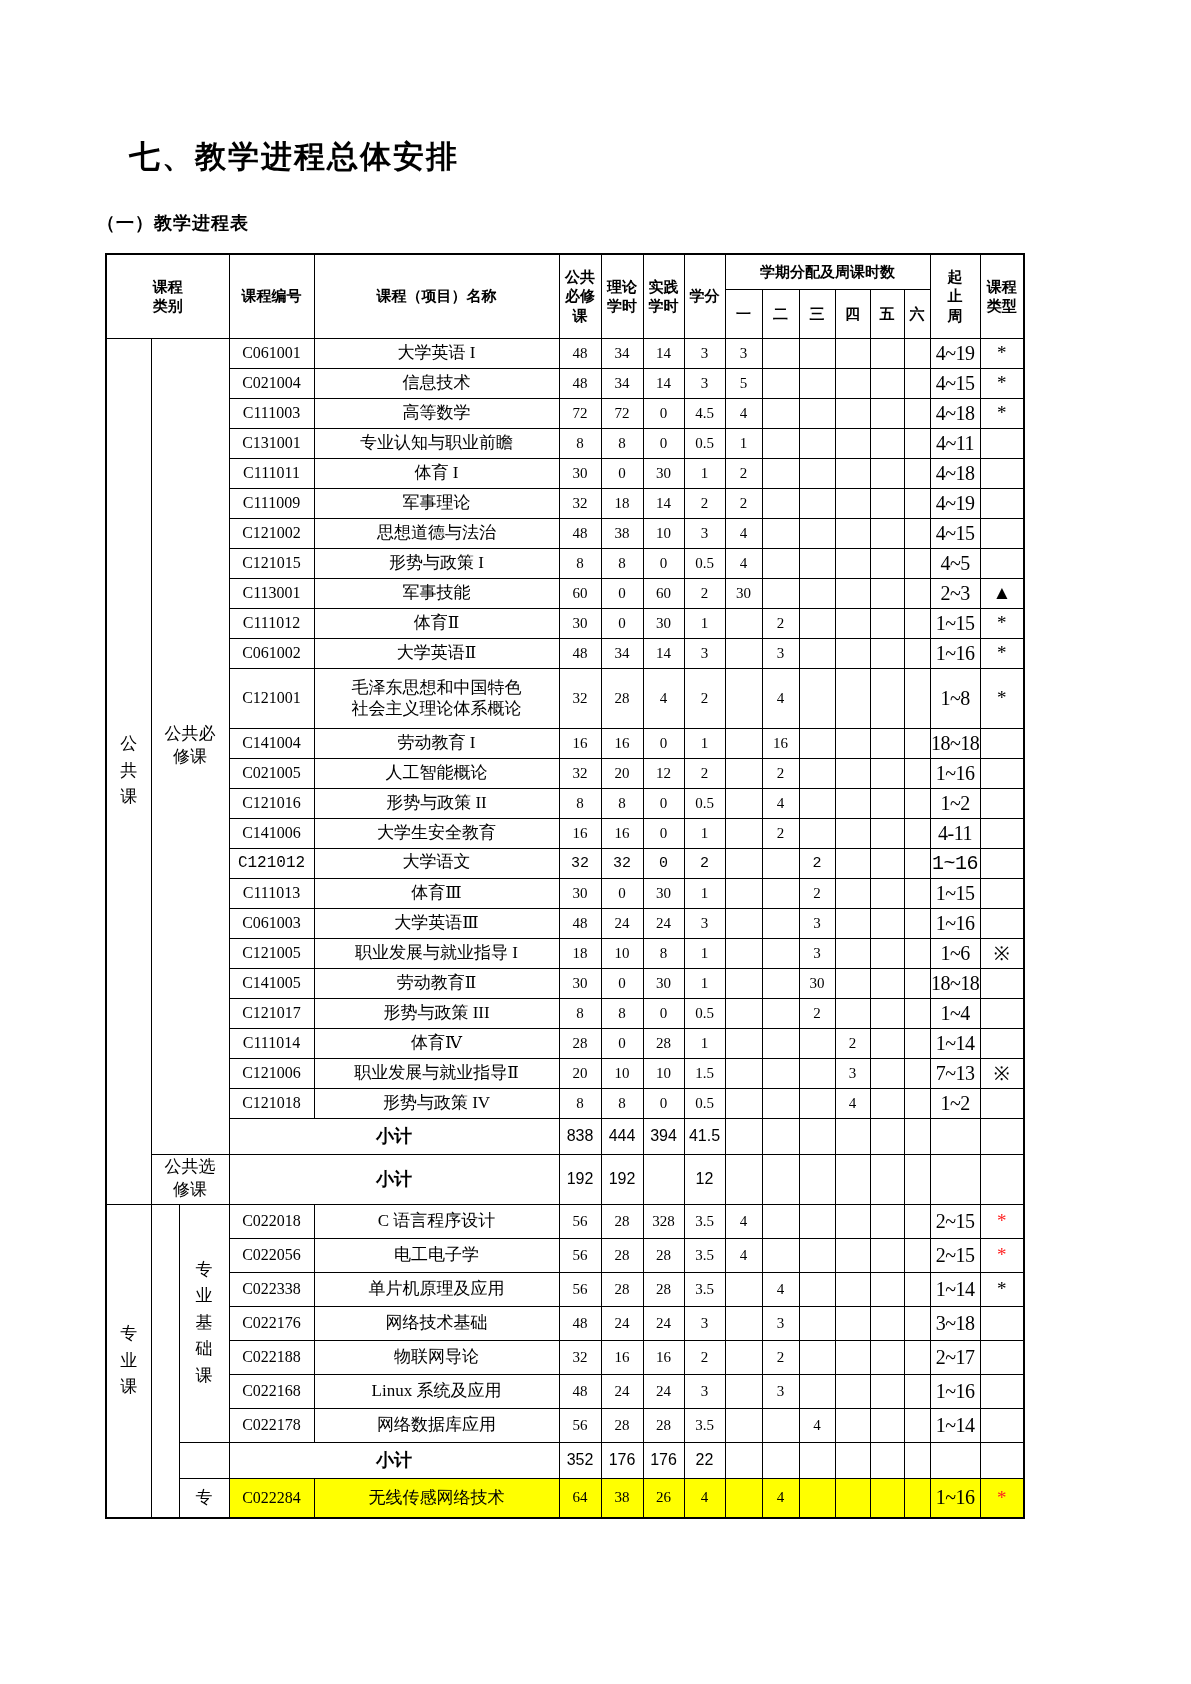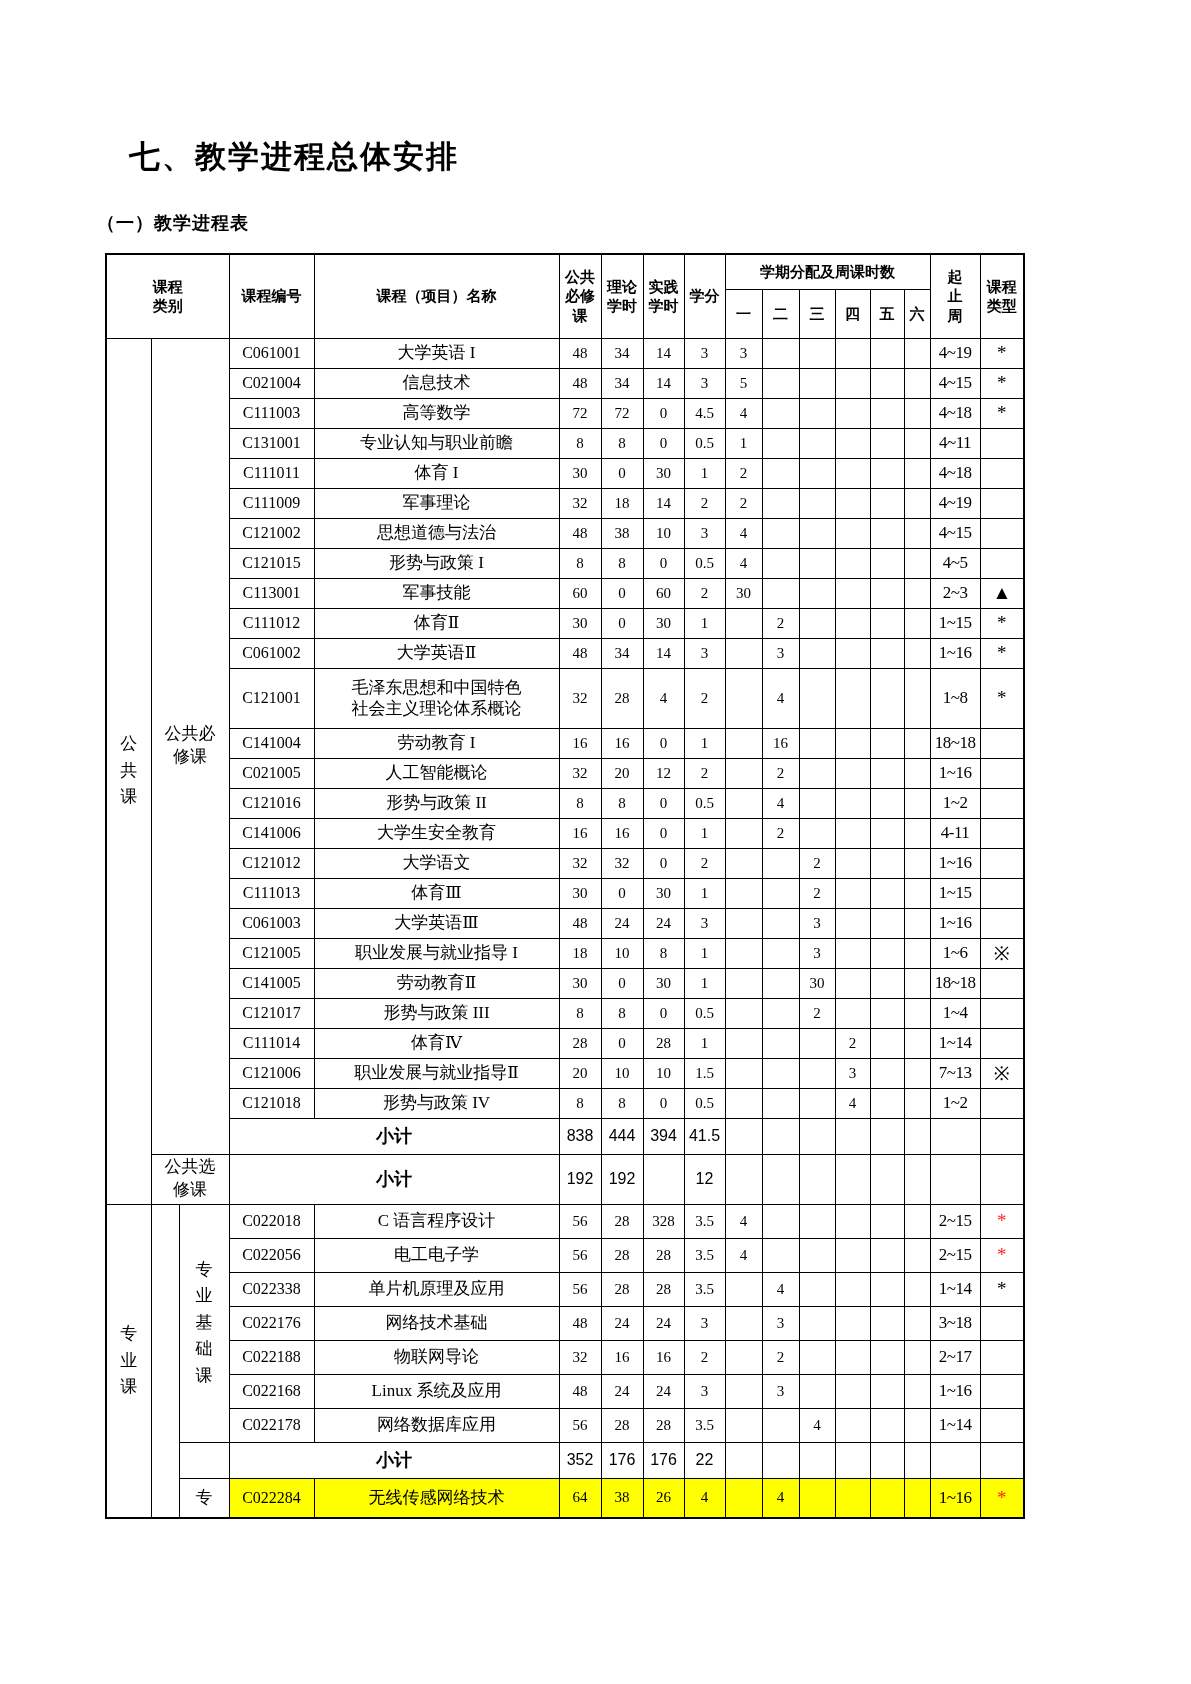--- a/index.html
+++ b/index.html
@@ -44,7 +44,7 @@
   .name-cell { font-size:17px; text-align:left; padding-left:10px; line-height:1.25; }
   .name-narrow { display:inline-block; max-width:10.6em; }
   .num-cell { font-size:15px; }
-  .weeks-cell { font-size:17px; letter-spacing:-0.5px; }
+  .weeks-cell { font-size:20px; letter-spacing:-0.5px; }
   .type-cell { font-size:19px; }
   .sub-label {
     font-family:"Liberation Sans","DejaVu Sans",sans-serif;

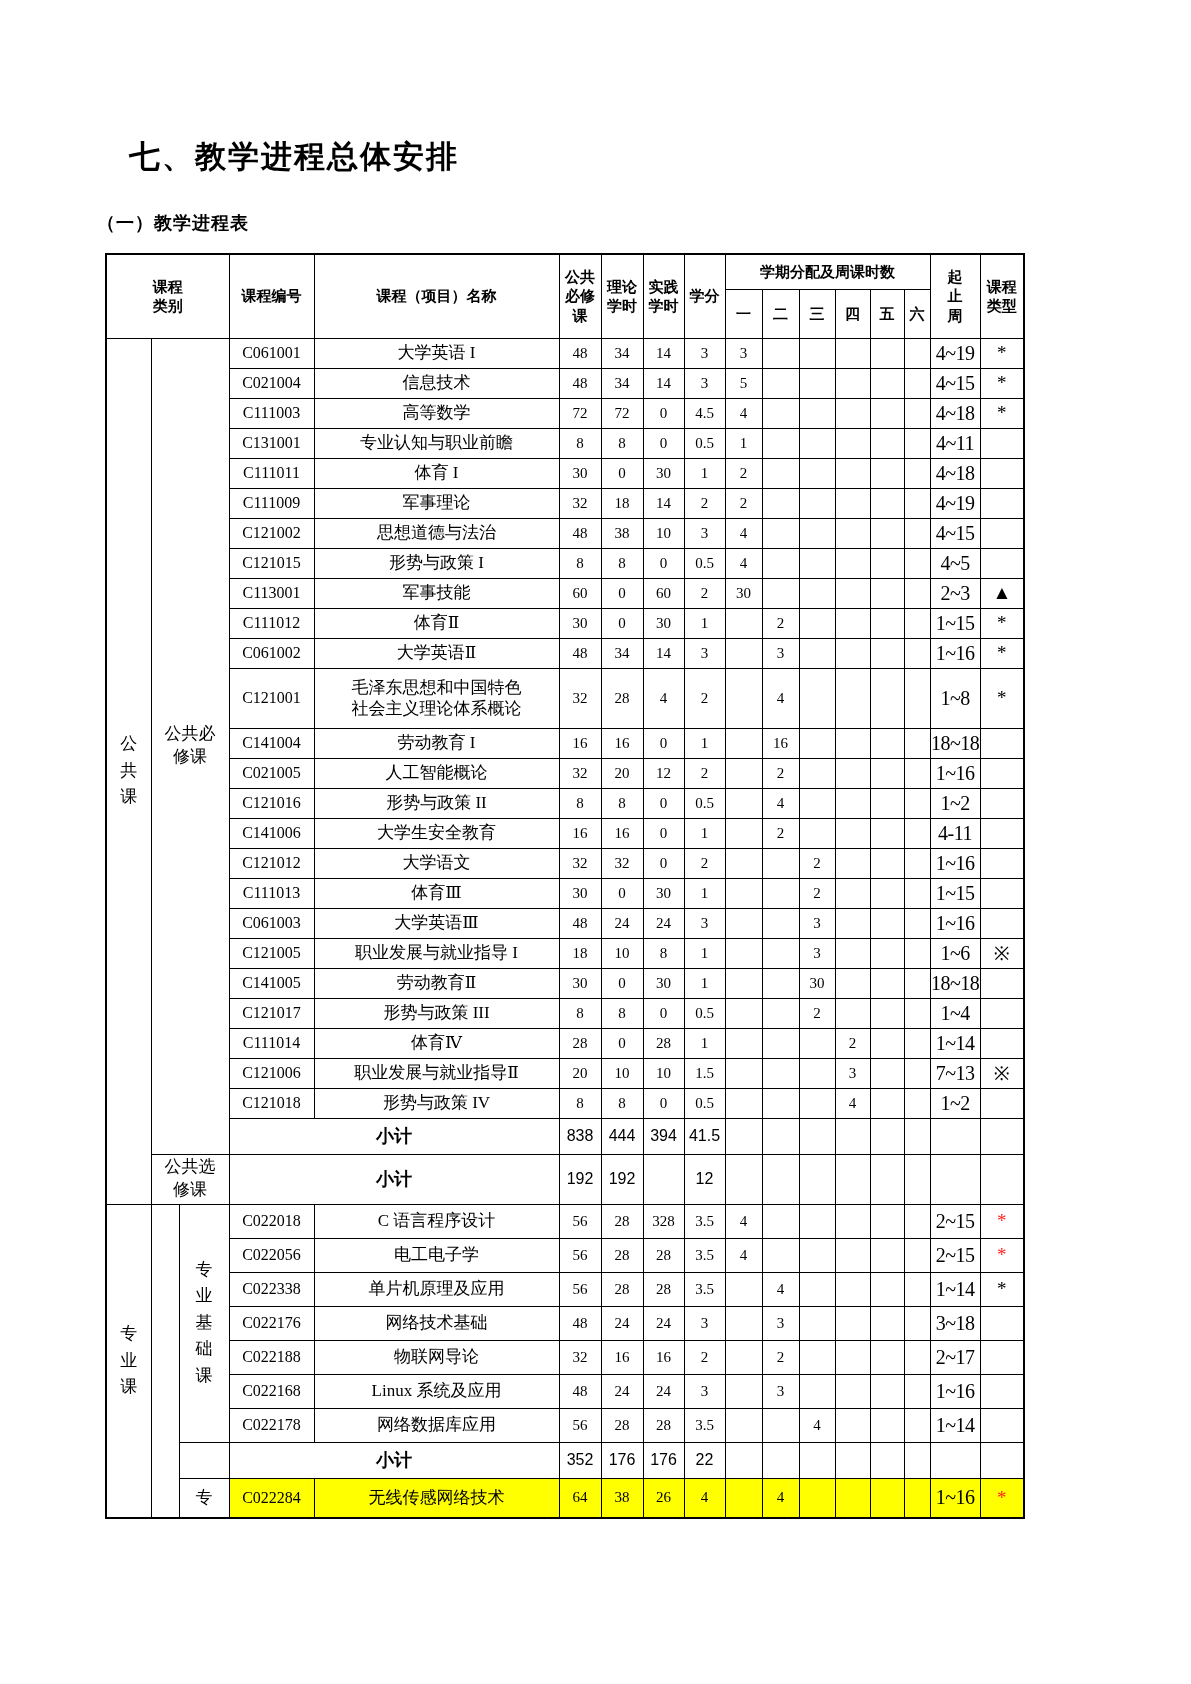--- a/index.html
+++ b/index.html
@@ -362,7 +362,7 @@
         <td class="weeks-cell">4-11</td>
         <td class="type-cell"></td>
       </tr>
-      <tr style="height: 30px;">
+      <tr style="height: 30px; font-family: Liberation Mono, monospace;">
         <td class="code-cell">C121012</td>
         <td class="name-cell"><span>大学语文</span></td>
         <td class="num-cell">32</td>

